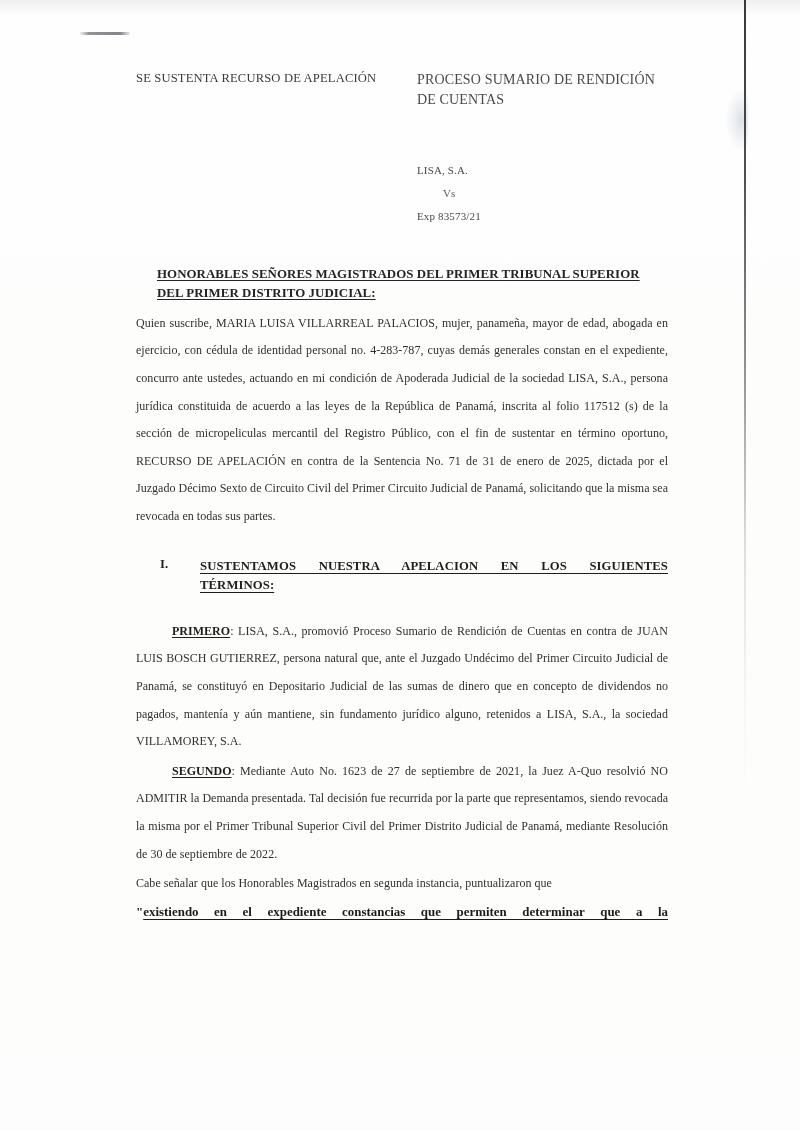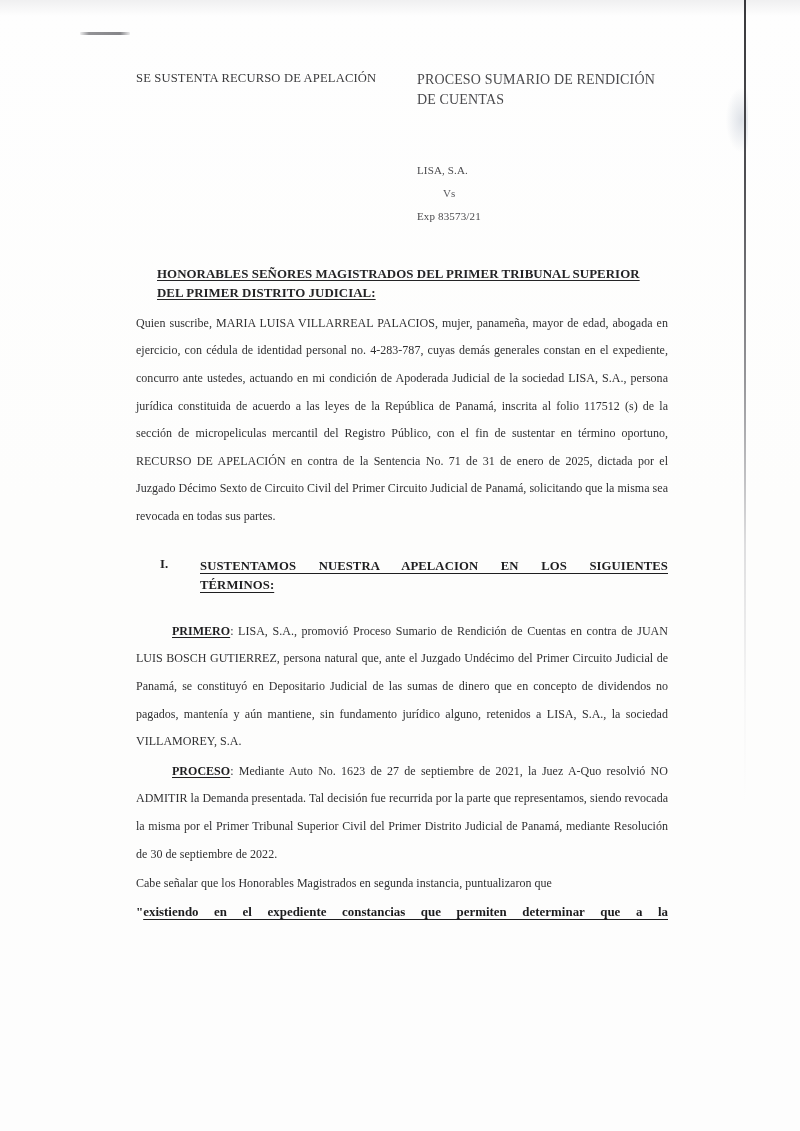--- a/index.html
+++ b/index.html
@@ -241,7 +241,7 @@
     </p>
 
     <p class="para gap">
-      <span class="lead">PROCESO</span><span>:</span><span>  Mediante Auto No. 1623 de 27 de septiembre de 2021, la Juez A-Quo resolvió NO ADMITIR la Demanda presentada. Tal decisión fue recurrida por la parte que representamos, siendo revocada la misma por el Primer Tribunal Superior Civil del Primer Distrito Judicial de Panamá, mediante Resolución de 30 de septiembre de 2022.</span>
+      <span class="lead">SEGUNDO</span><span>:</span><span>  Mediante Auto No. 1623 de 27 de septiembre de 2021, la Juez A-Quo resolvió NO ADMITIR la Demanda presentada. Tal decisión fue recurrida por la parte que representamos, siendo revocada la misma por el Primer Tribunal Superior Civil del Primer Distrito Judicial de Panamá, mediante Resolución de 30 de septiembre de 2022.</span>
     </p>
 
     <p class="para gap">Cabe señalar que los Honorables Magistrados en segunda instancia, puntualizaron que</p>

